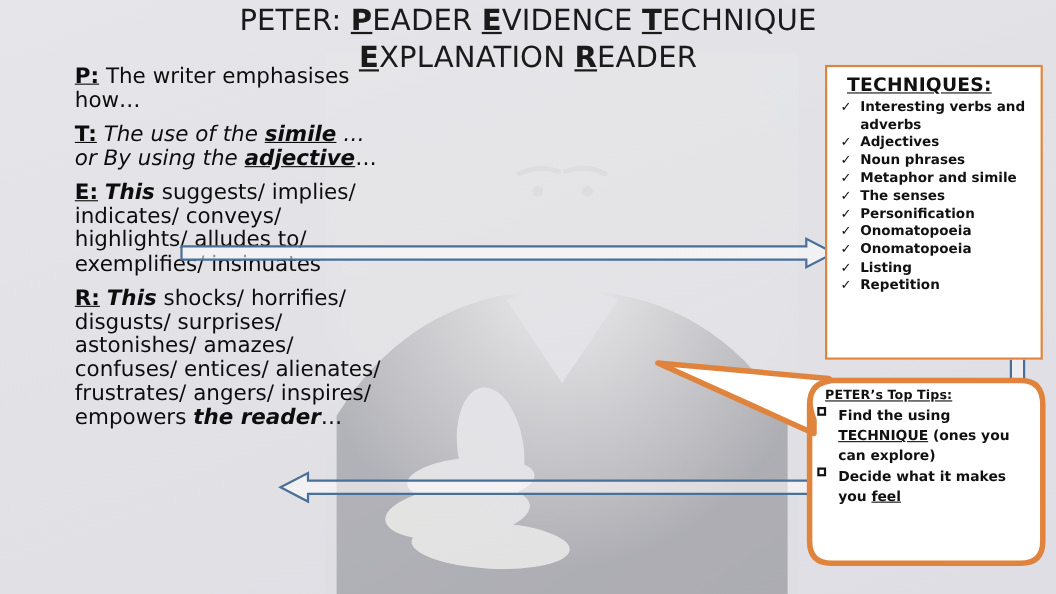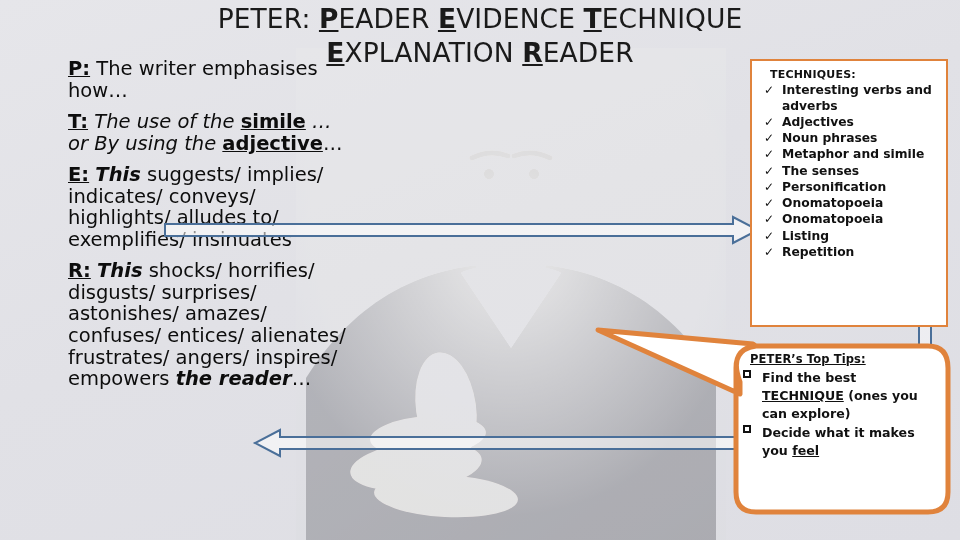--- a/index.html
+++ b/index.html
@@ -62,7 +62,7 @@
     font-family:"DejaVu Sans","Liberation Sans",sans-serif;
   }
   .tech-title{
-    font-size:11px;font-weight:700;color:#111;
+    font-size:17px;font-weight:700;text-decoration:underline;color:#111;
     margin:0 0 2px 10px;letter-spacing:.2px;
   }
   .tick-list{list-style:none;margin:0;padding:0;}

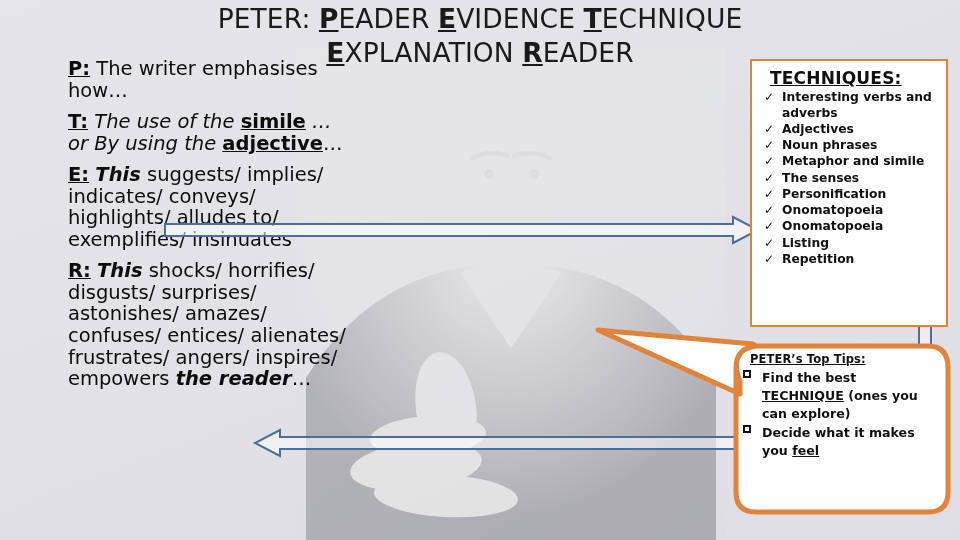--- a/index.html
+++ b/index.html
@@ -49,7 +49,7 @@
   .lead{font-weight:700;text-decoration:underline;}
   .it{font-style:italic;}
   .bi{font-weight:700;font-style:italic;}
-  .biu{font-weight:700;text-decoration:underline;}
+  .biu{font-weight:700;font-style:italic;text-decoration:underline;}
   .blank{text-decoration:underline;letter-spacing:1px;}
 
   

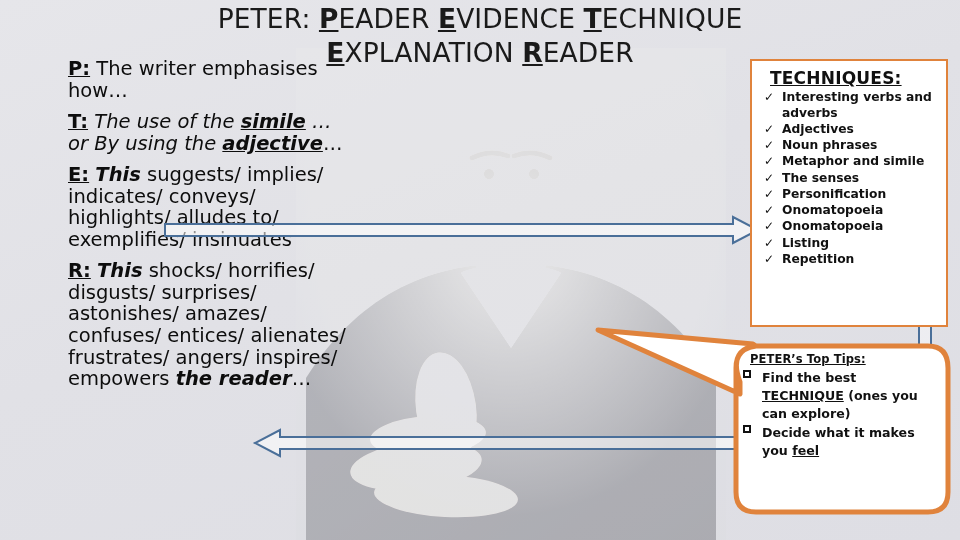--- a/index.html
+++ b/index.html
@@ -246,7 +246,7 @@
       <div class="bubble-title">PETER’s Top Tips:</div>
       <ul class="box-list">
         <li>
-          <span class="sq"></span><span>Find the </span><span class="b">best</span><span> </span><span class="u">TECHNIQUE</span><span> (ones you can explore)</span>
+          <span class="sq"></span><span>Find the </span><span class="b">using</span><span> </span><span class="u">TECHNIQUE</span><span> (ones you can explore)</span>
         </li>
         <li>
           <span class="sq"></span><span>Decide what it makes you </span><span class="u">feel</span>

